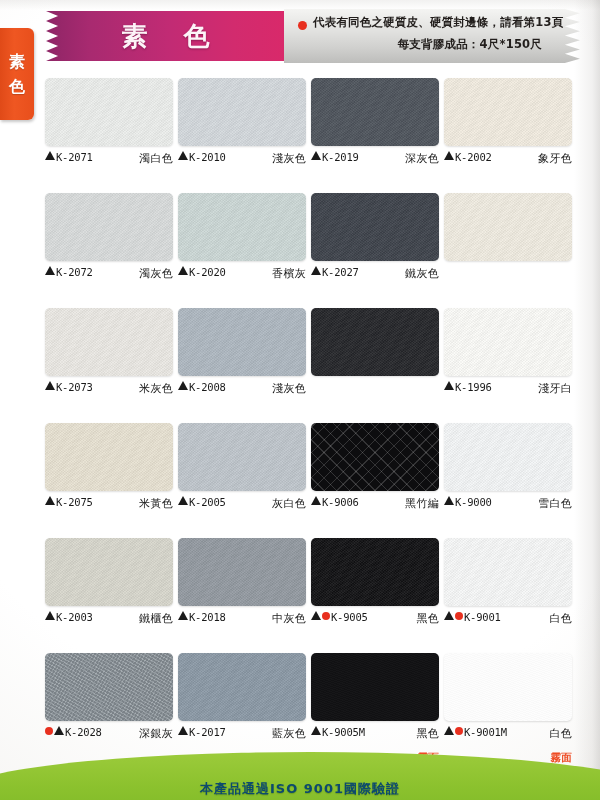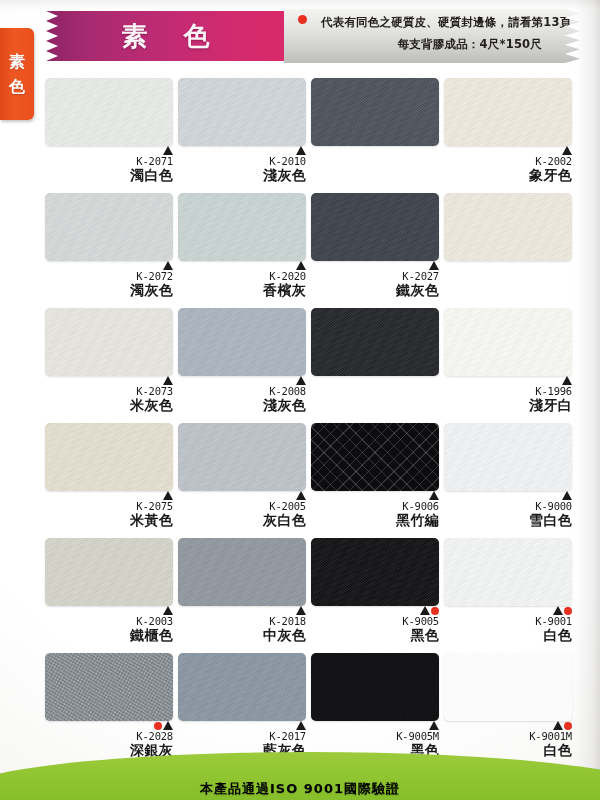--- a/index.html
+++ b/index.html
@@ -108,8 +108,8 @@
   }
   .banner-line1 {
     display: flex;
-    align-items: flex-start;
-    gap: 14px;
+    align-items: flex-end;
+    gap: 6px;
     font-size: 11.5px;
     font-weight: bold;
     color: #221e1c;

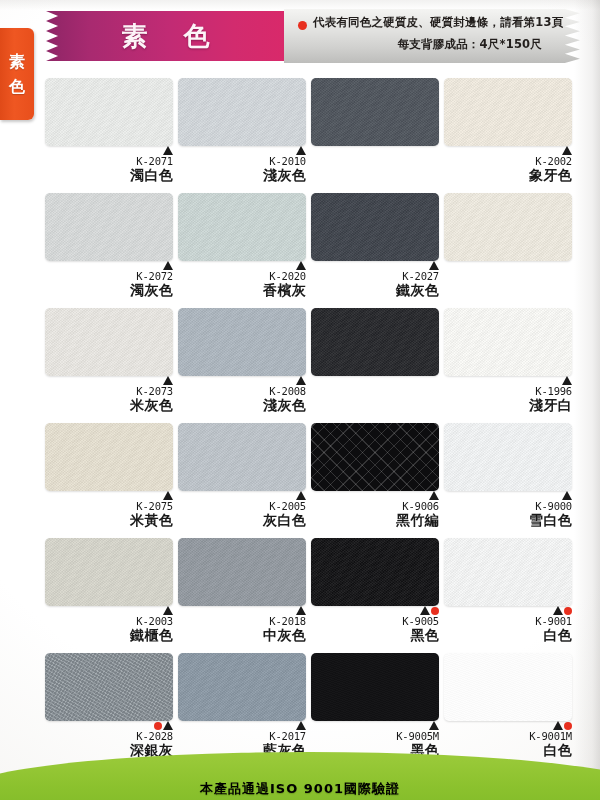--- a/index.html
+++ b/index.html
@@ -197,11 +197,11 @@
   }
 
   .caption {
+    margin-top: 5px;
     display: flex;
-    align-items: flex-end;
+    align-items: flex-start;
     width: 128px;
     white-space: nowrap;
-    flex-direction: column;
   }
   .markers {
     display: flex;

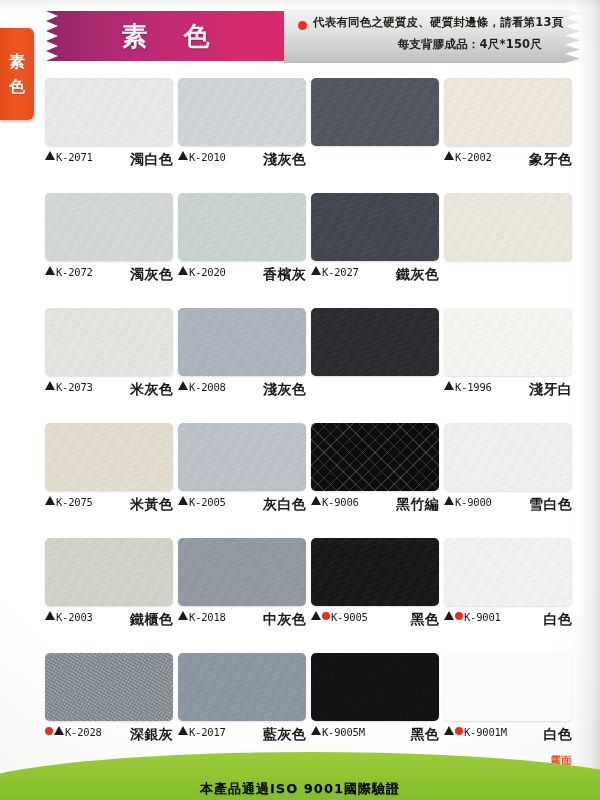--- a/index.html
+++ b/index.html
@@ -231,8 +231,8 @@
   }
   .cname {
     margin-left: auto;
-    font-size: 14px;
-    font-weight: bold;
+    font-size: 11px;
+    font-weight: normal;
     color: #1a1a1a;
     letter-spacing: 0.3px;
   }

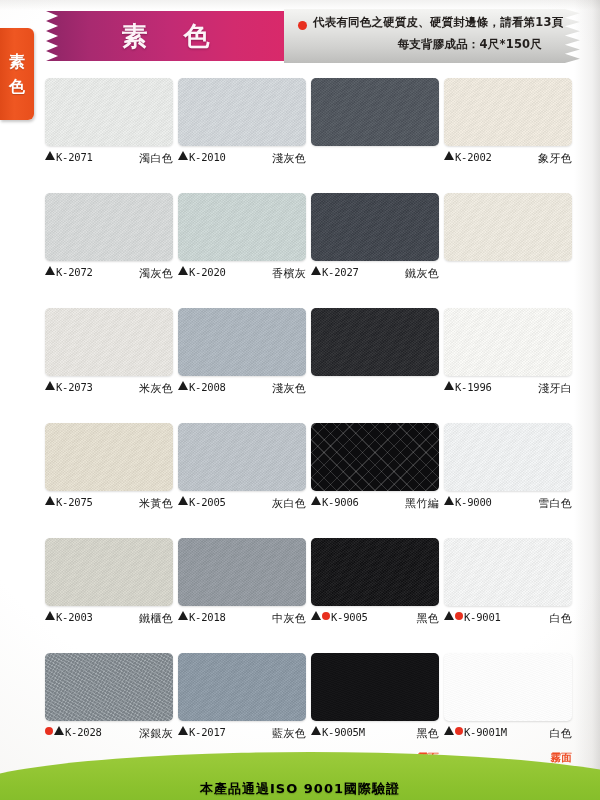--- a/index.html
+++ b/index.html
@@ -326,6 +326,13 @@
       </div>
       <div class="cell c2">
         <div class="chip" style="background: rgb(78, 84, 92);"></div>
+        <div class="caption">
+          <span class="markers">
+            <span class="tri"></span>
+          </span>
+          <span class="code">K-2019</span>
+          <span class="cname">深灰色</span>
+        </div>
       </div>
       <div class="cell c3">
         <div class="chip" style="background: rgb(242, 236, 224);"></div>

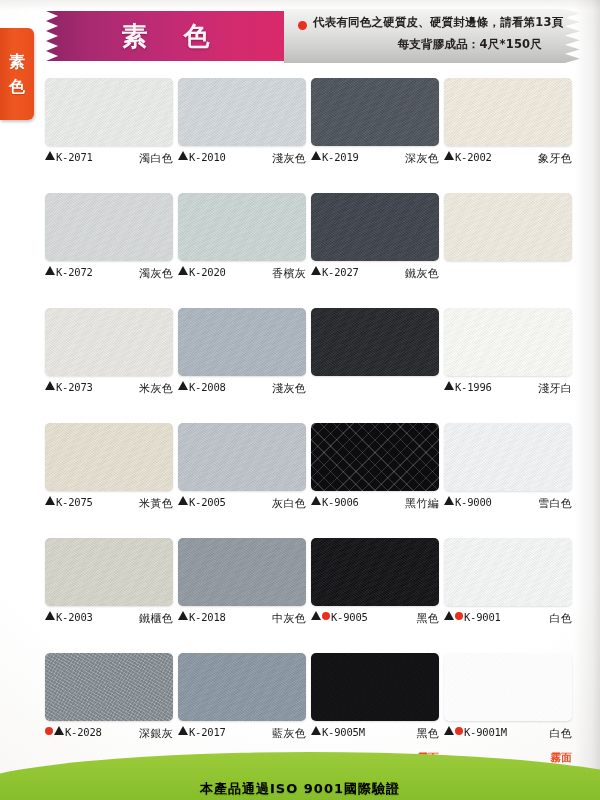--- a/index.html
+++ b/index.html
@@ -273,7 +273,7 @@
     text-align: center;
     font-size: 13px;
     font-weight: bold;
-    color: #000000;
+    color: #0c4a6e;
     letter-spacing: 1px;
     text-shadow: 0 1px 1px rgba(60,100,10,0.35);
   }

